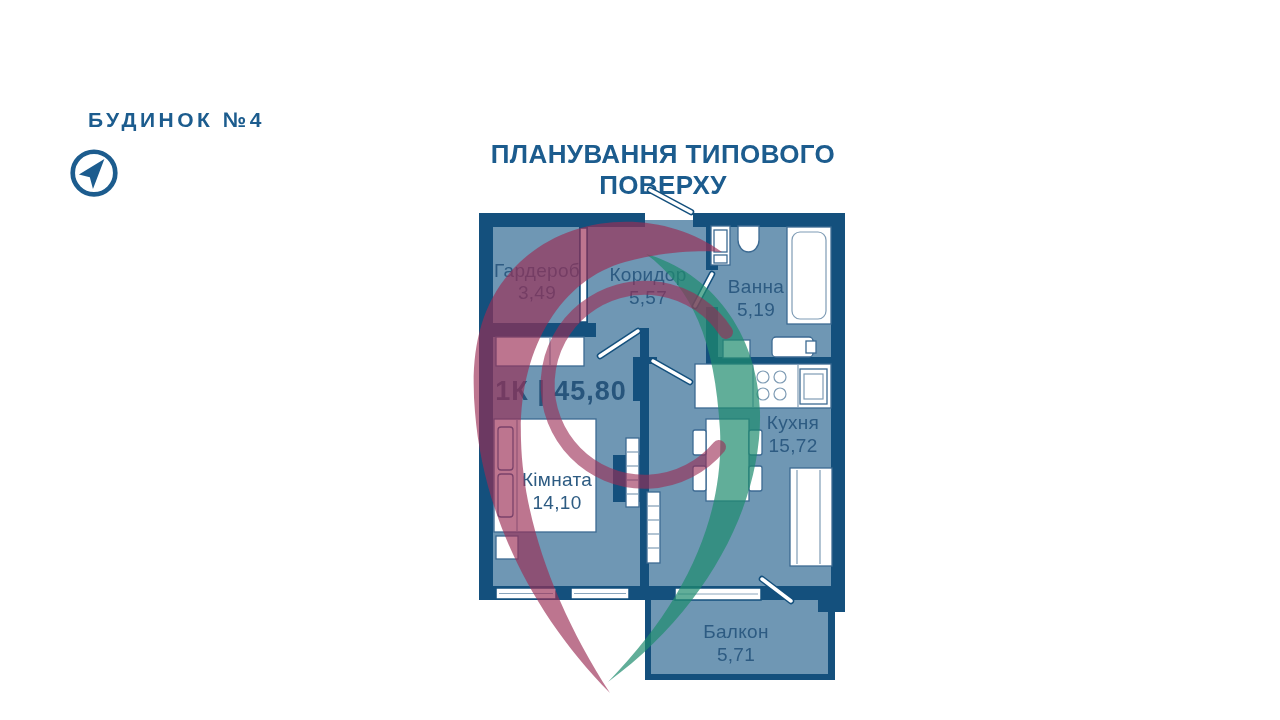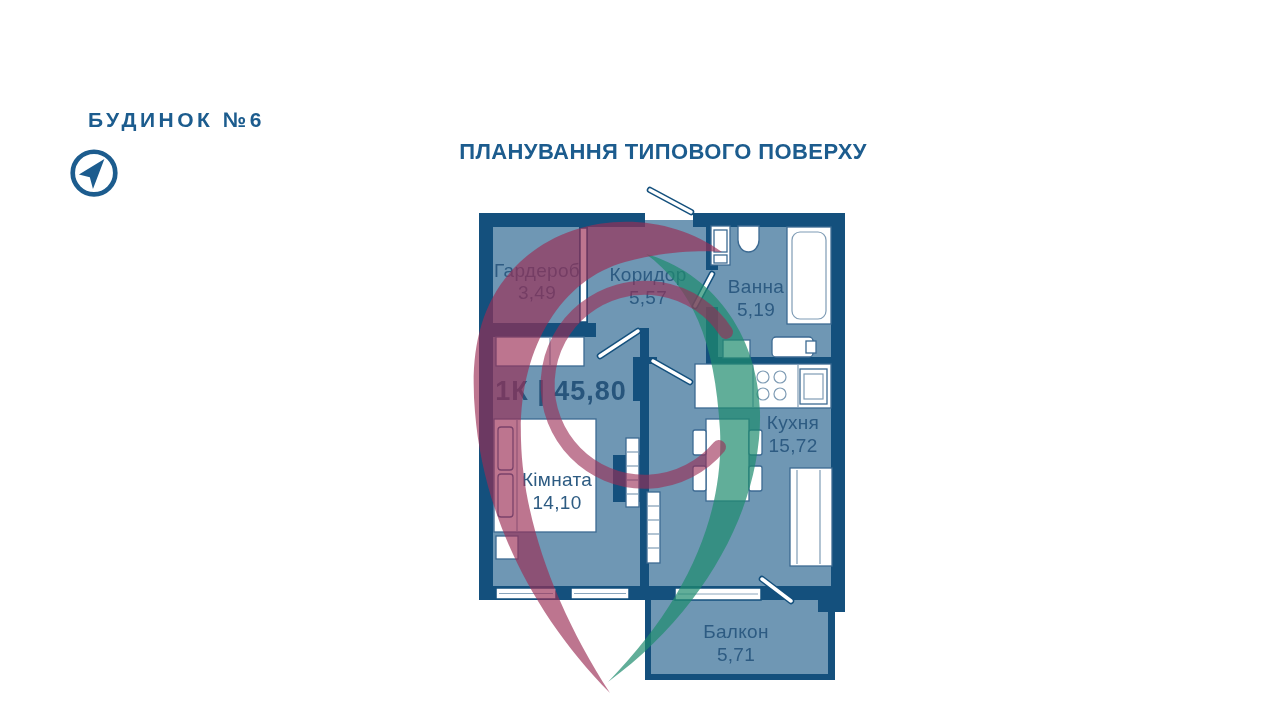--- a/index.html
+++ b/index.html
@@ -39,7 +39,7 @@
 
 <div class="stage">
 
-  <div class="building">БУДИНОК №6</div>
+  <div class="building">БУДИНОК №4</div>
 
   <svg class="compass" viewBox="0 0 52 52">
     <circle cx="26" cy="26" r="20.5"></circle>

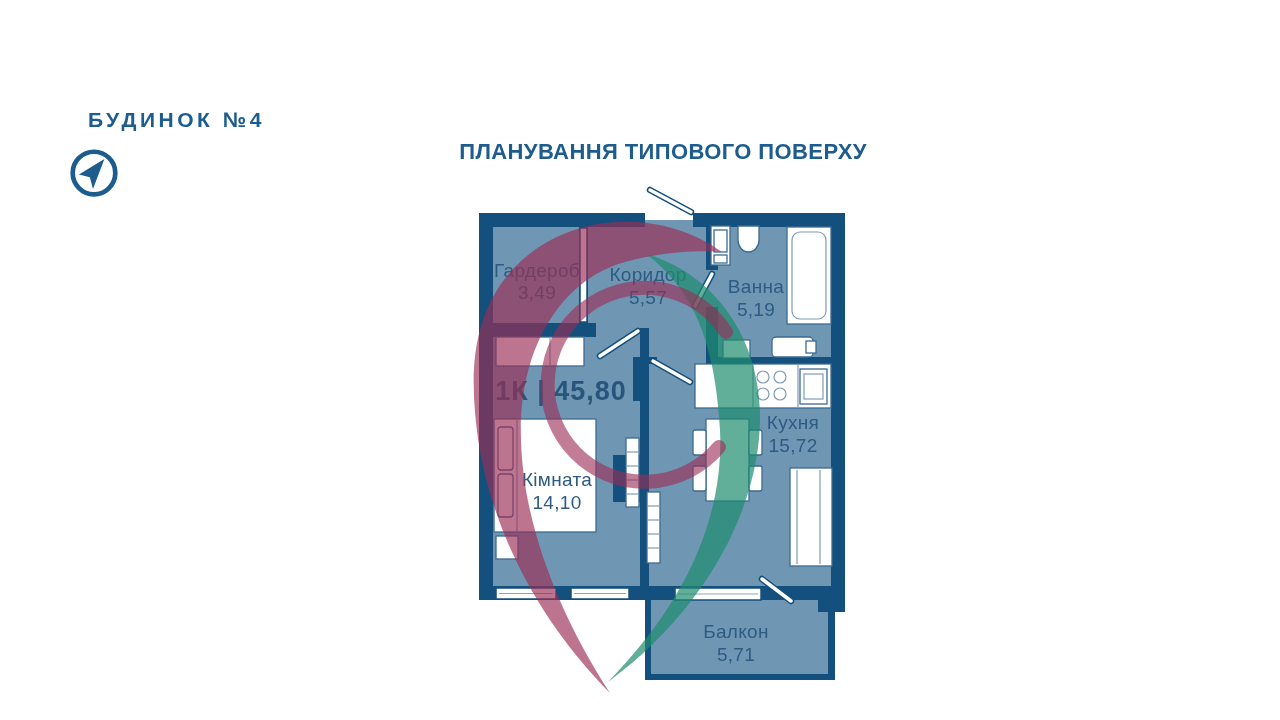--- a/index.html
+++ b/index.html
@@ -14,7 +14,7 @@
   .compass circle{stroke:var(--accent);fill:none;stroke-width:4.5px;}
   .compass polygon{fill:var(--accent);}
   .title{position:absolute;left:433px;top:139px;width:460px;text-align:center;
-        font-size:22px;font-weight:bold;letter-spacing:.4px;color:var(--accent);}
+        font-size:26px;font-weight:bold;letter-spacing:.4px;color:var(--accent);}
   
   .plan{position:absolute;left:470px;top:180px;}
   .floor{fill:var(--floor);}

